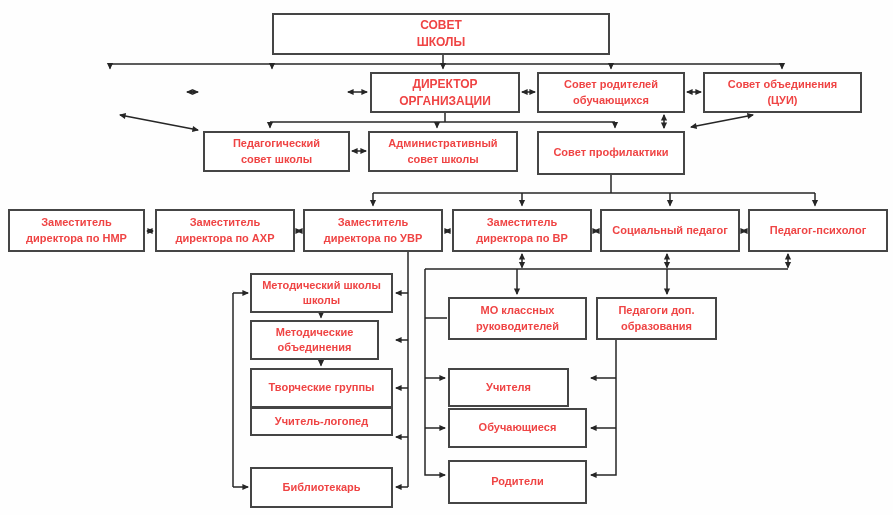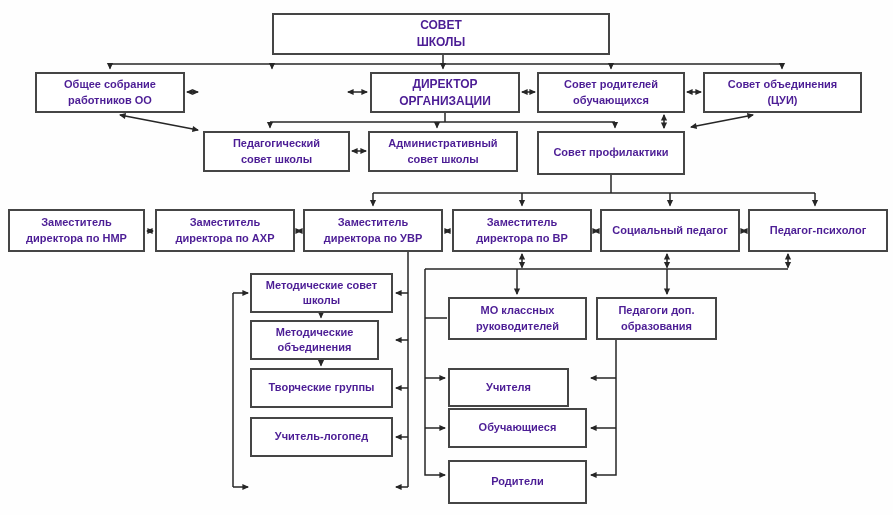--- a/index.html
+++ b/index.html
@@ -22,7 +22,7 @@
     font-weight:bold;
     font-size:11px;
     line-height:1.4;
-    color:#4c1d95;
+    color:#ef4444;
     z-index:2;
   }
   .node.lg{font-size:12px;}

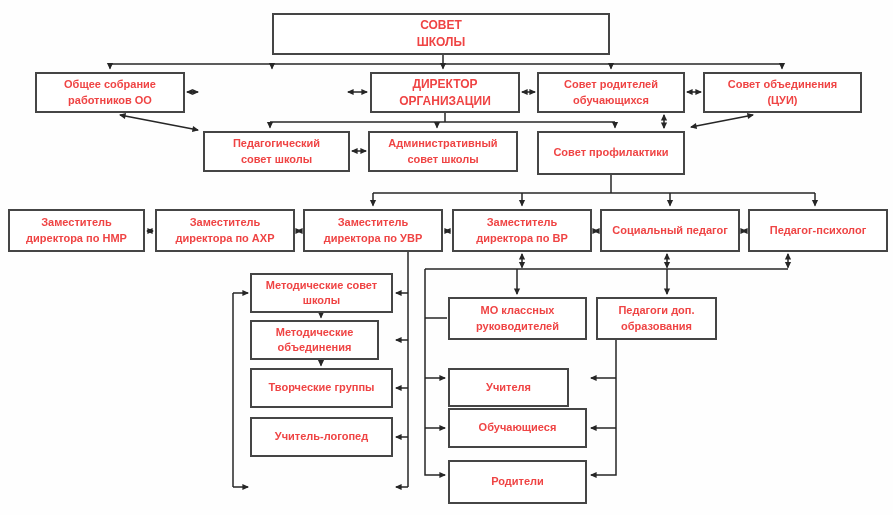--- a/index.html
+++ b/index.html
@@ -110,8 +110,6 @@
   <div class="node lg" style="left:272px;top:13px;width:338px;height:42px">СОВЕТ
 ШКОЛЫ</div>
 
-  <div class="node" style="left:35px;top:72px;width:150px;height:41px">Общее собрание
-работников ОО</div>
   <div class="node lg" style="left:370px;top:72px;width:150px;height:41px">ДИРЕКТОР
 ОРГАНИЗАЦИИ</div>
   <div class="node" style="left:537px;top:72px;width:148px;height:41px">Совет родителей

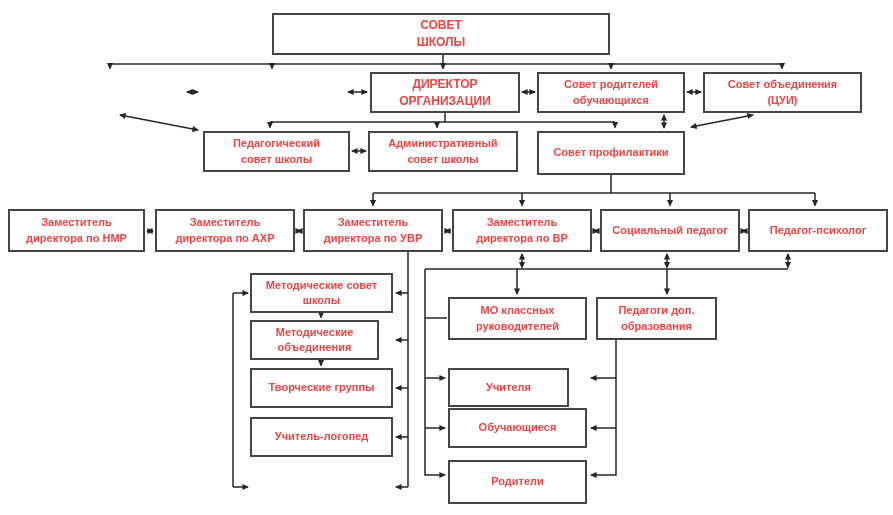--- a/index.html
+++ b/index.html
@@ -134,7 +134,7 @@
   <div class="node" style="left:600px;top:209px;width:140px;height:43px">Социальный педагог</div>
   <div class="node" style="left:748px;top:209px;width:140px;height:43px">Педагог-психолог</div>
 
-  <div class="node" style="left:250px;top:273px;width:143px;height:40px">Методические совет
+  <div class="node" style="left:250px;top:273px;width:143px;height:40px">Методический школы
 школы</div>
   <div class="node" style="left:250px;top:320px;width:129px;height:40px">Методические
 объединения</div>

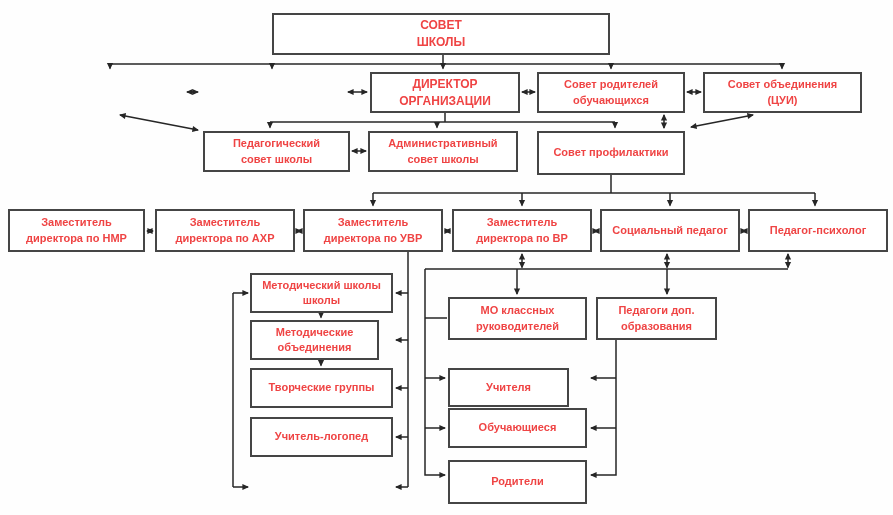--- a/index.html
+++ b/index.html
@@ -139,7 +139,7 @@
   <div class="node" style="left:250px;top:320px;width:129px;height:40px">Методические
 объединения</div>
   <div class="node" style="left:250px;top:368px;width:143px;height:40px">Творческие группы</div>
-  <div class="node" style="left:250px;top:417px;width:143px;height:40px">Учитель-логопед</div>
+  <div class="node" style="left:250px;top:407px;width:143px;height:29px">Учитель-логопед</div>
 
   <div class="node" style="left:448px;top:297px;width:139px;height:43px">МО классных
 руководителей</div>

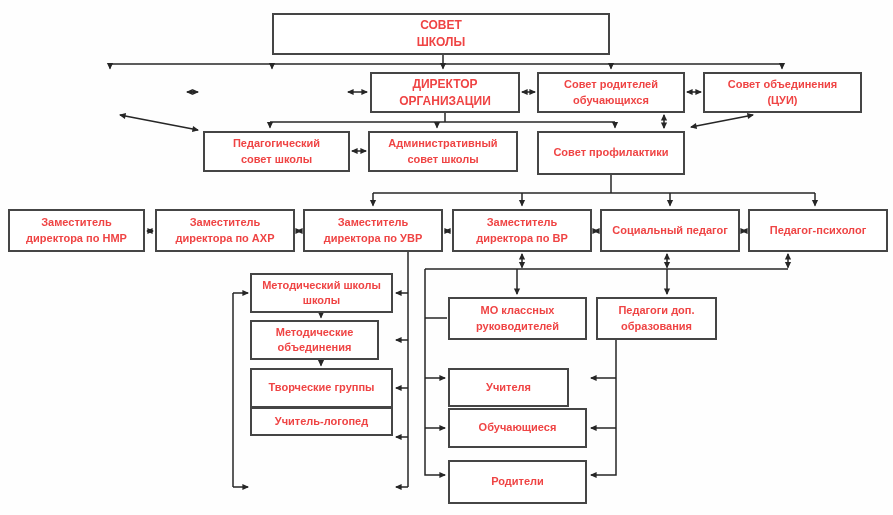--- a/index.html
+++ b/index.html
@@ -140,6 +140,7 @@
 объединения</div>
   <div class="node" style="left:250px;top:368px;width:143px;height:40px">Творческие группы</div>
   <div class="node" style="left:250px;top:407px;width:143px;height:29px">Учитель-логопед</div>
+  <div class="node" style="left:250px;top:467px;width:143px;height:41px">Библиотекарь</div>
 
   <div class="node" style="left:448px;top:297px;width:139px;height:43px">МО классных
 руководителей</div>

